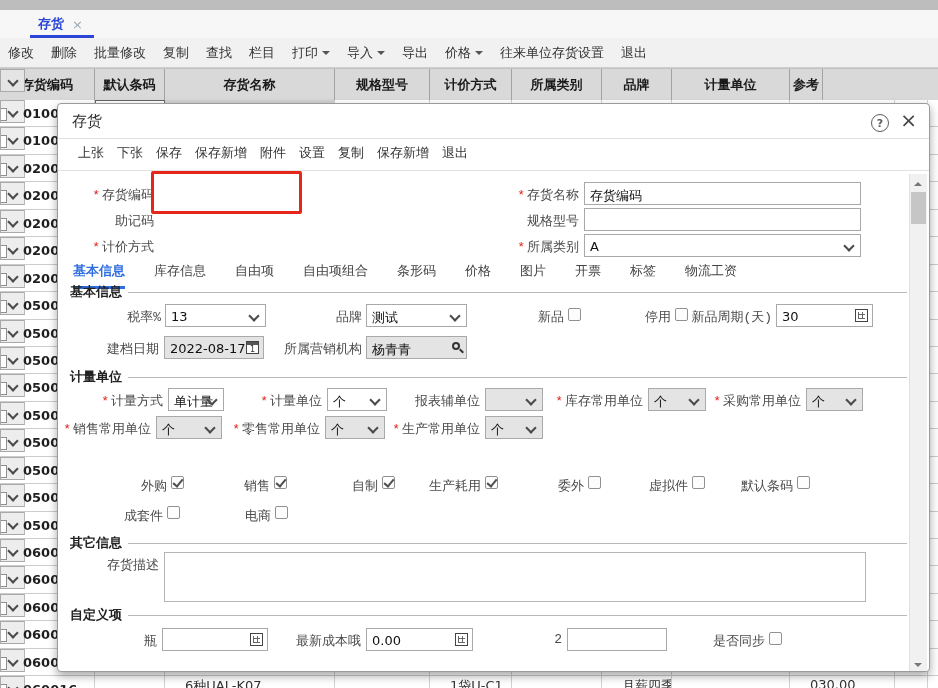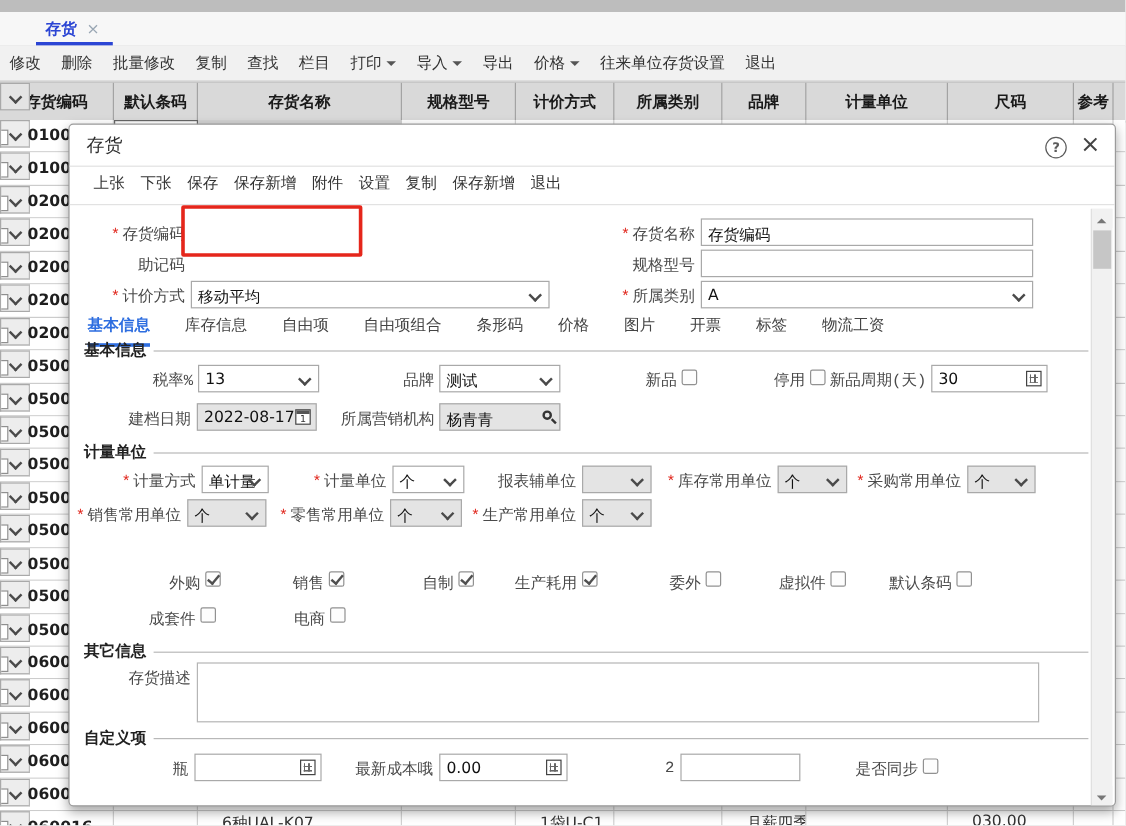--- a/index.html
+++ b/index.html
@@ -145,7 +145,6 @@
       <div class="th" style="width: 90px;">所属类别</div>
       <div class="th" style="width: 70px;">品牌</div>
       <div class="th" style="width: 118px;">计量单位</div>
-      <div class="th" style="width: 105px;">尺码</div>
       <div class="th" style="width: 33px;">参考</div>
     </div>
   <div class="tbody" id="tbody">

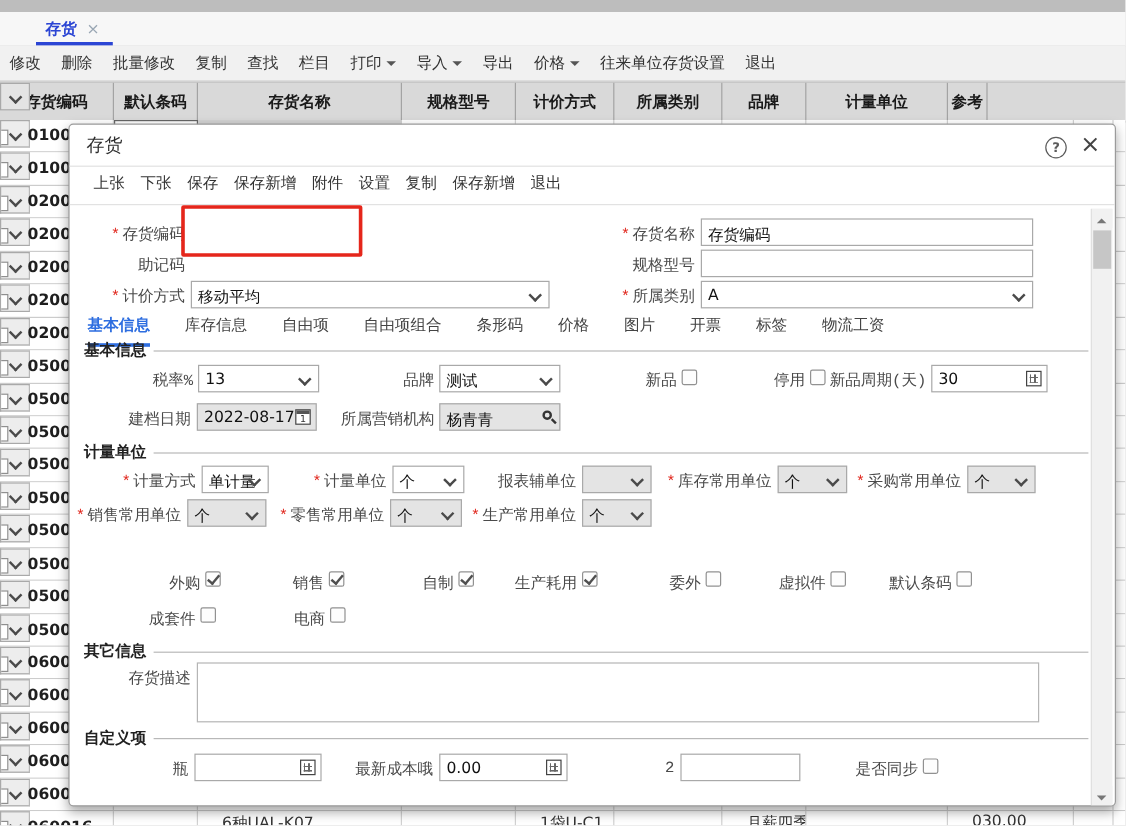--- a/index.html
+++ b/index.html
@@ -507,7 +507,6 @@
     <div class="inp" style="left:526px;top:104px;width:277px"></div>
 
     <div class="lbl" style="right:775px;top:134px"><span class="req">*</span><span>计价方式</span></div>
-    <div class="sel" style="left:101px;top:130px;width:299px">移动平均</div>
     <div class="lbl" style="right:350px;top:134px"><span class="req">*</span><span>所属类别</span></div>
     <div class="sel" style="left:526px;top:130px;width:277px">A</div>
 

